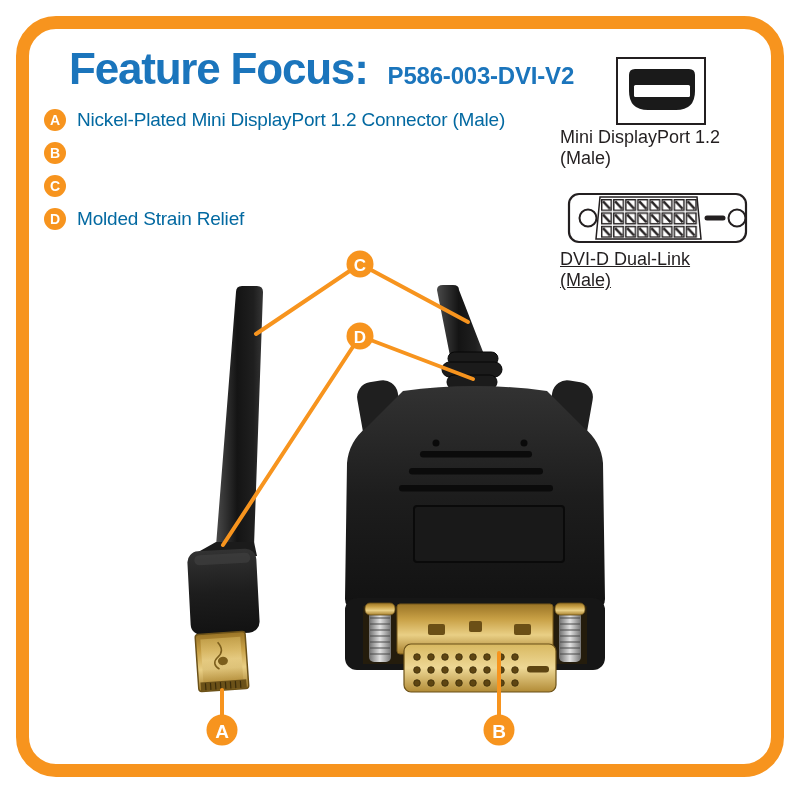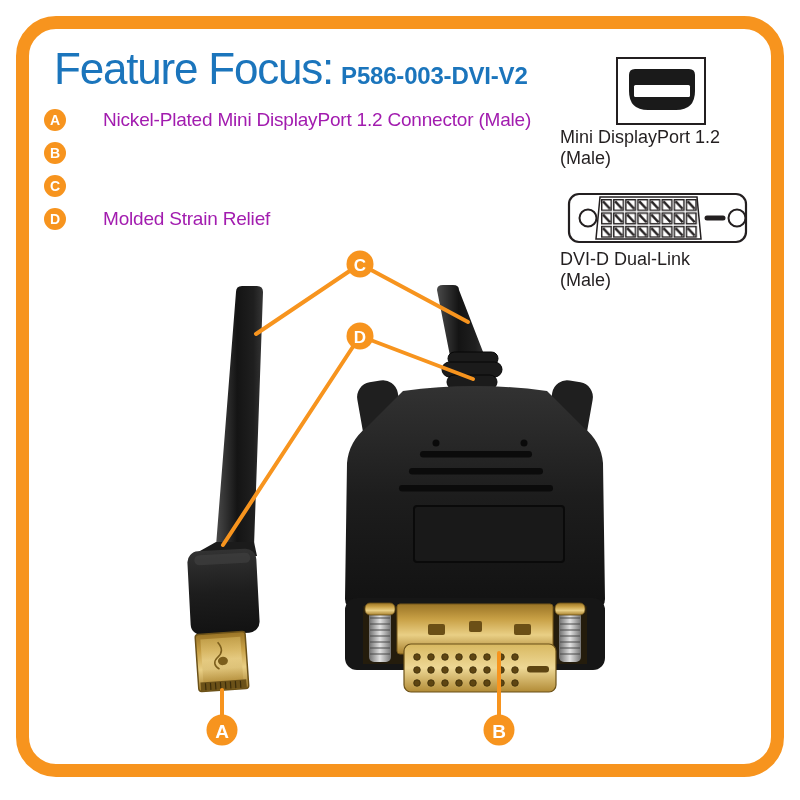--- a/index.html
+++ b/index.html
@@ -13,7 +13,7 @@
   }
   .header { position:absolute; left:54px; top:44px; white-space:nowrap; }
   .title {
-    font-size:44px; font-weight:normal; color:#1B75BC; letter-spacing:-1.2px;
+    font-size:44px; font-weight:bold; color:#1B75BC; letter-spacing:-1.2px;margin-left:15px;
   }
   .model {
     font-size:24px; font-weight:bold; color:#1B75BC; margin-left:8px; letter-spacing:-0.2px;

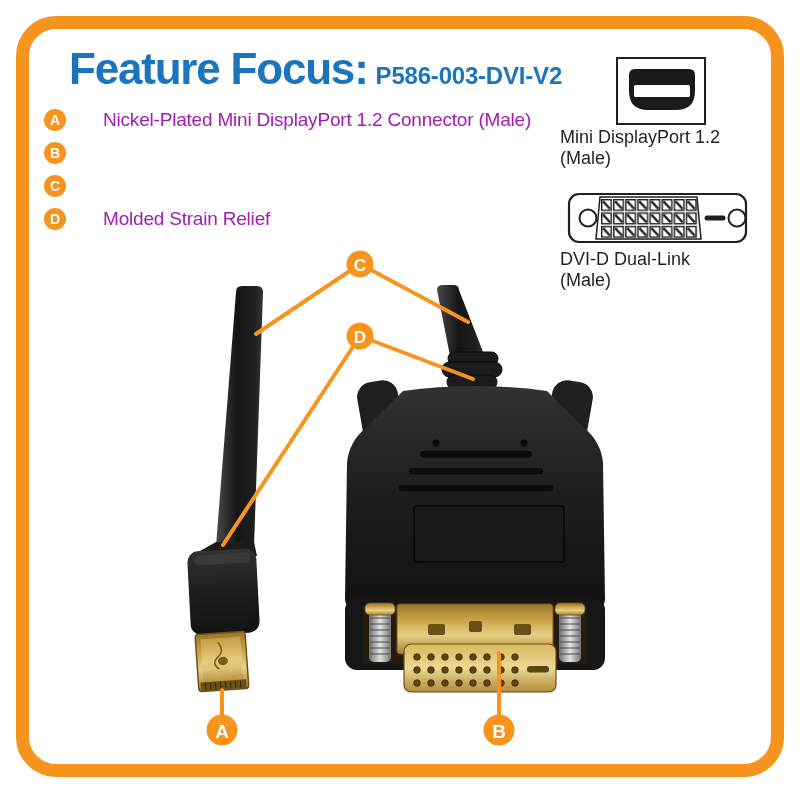--- a/index.html
+++ b/index.html
@@ -16,7 +16,7 @@
     font-size:44px; font-weight:bold; color:#1B75BC; letter-spacing:-1.2px;margin-left:15px;
   }
   .model {
-    font-size:24px; font-weight:bold; color:#1B75BC; margin-left:8px; letter-spacing:-0.2px;
+    font-size:24px; font-weight:bold; color:#1B75BC; margin-left:20px; letter-spacing:-0.2px;
   }
   .features { position:absolute; left:44px; top:103px; list-style:none; margin:0; padding:0; }
   .feature { display:flex; align-items:center; height:33px; }

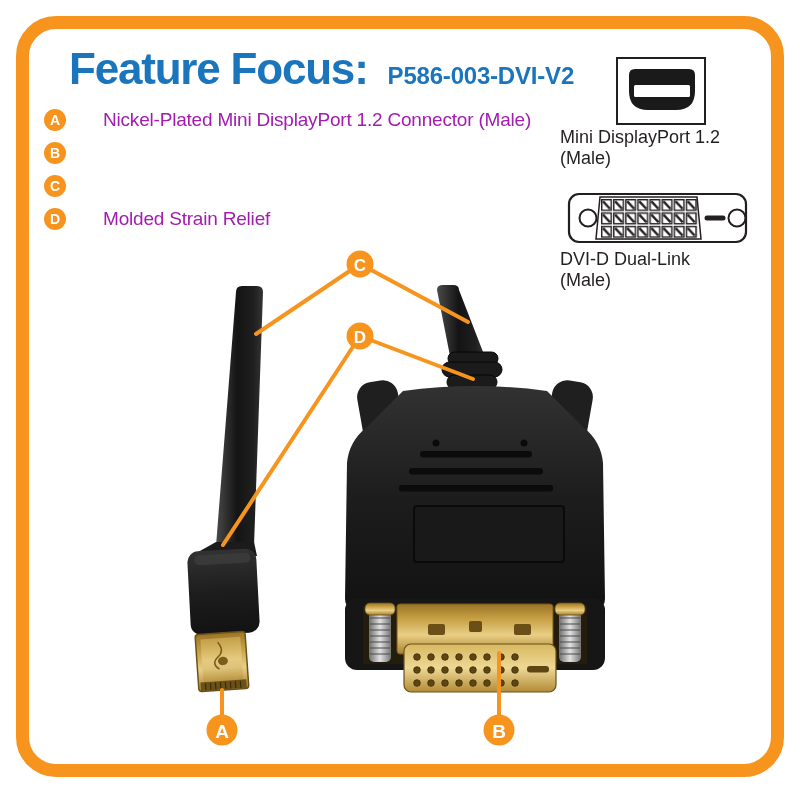--- a/index.html
+++ b/index.html
@@ -25,7 +25,7 @@
     background:#F7941E; color:#ffffff; font-weight:bold; font-size:14px;
     display:flex; align-items:center; justify-content:center; margin-right:11px;
   }
-  .ftext { font-size:19px; color:#a21caf; letter-spacing:-0.2px;margin-left:26px; }
+  .ftext { font-size:19px; color:#0369a1; letter-spacing:-0.2px; }
   .conn-label { position:absolute; text-align:left; color:#231F20; font-size:18px; line-height:21px; }
   #minidp-label { left:560px; top:127px; width:205px; }
   #dvi-label  { left:560px; top:249px; width:200px; }

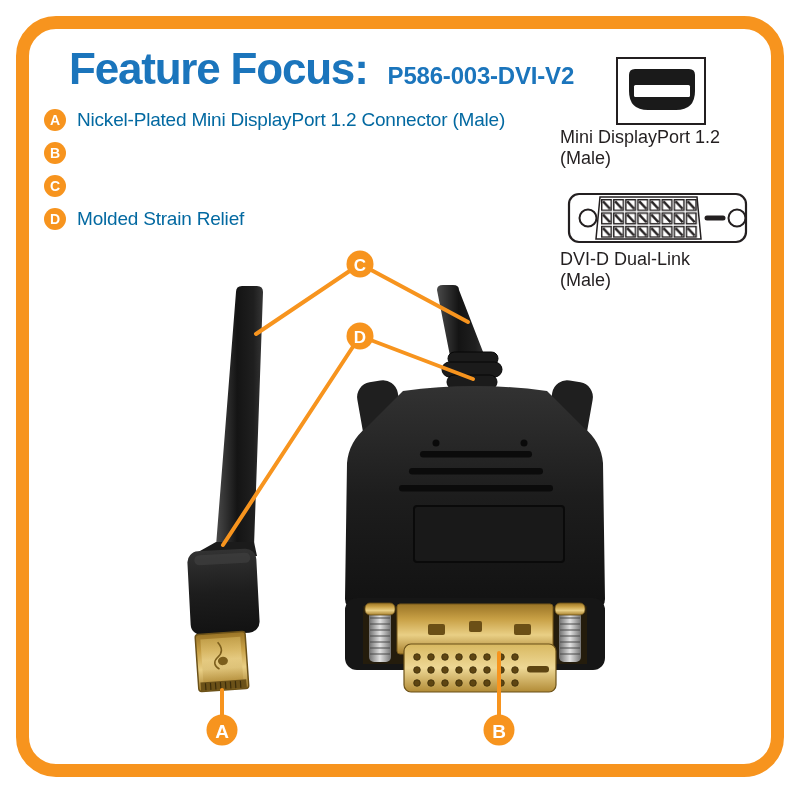--- a/index.html
+++ b/index.html
@@ -28,7 +28,7 @@
   .ftext { font-size:19px; color:#0369a1; letter-spacing:-0.2px; }
   .conn-label { position:absolute; text-align:left; color:#231F20; font-size:18px; line-height:21px; }
   #minidp-label { left:560px; top:127px; width:205px; }
-  #dvi-label  { left:560px; top:249px; width:200px; }
+  #dvi-label  { left:560px; top:249px; width:200px;text-decoration:underline; }
   svg.art { position:absolute; left:0; top:0; }
 </style>
 </head>

